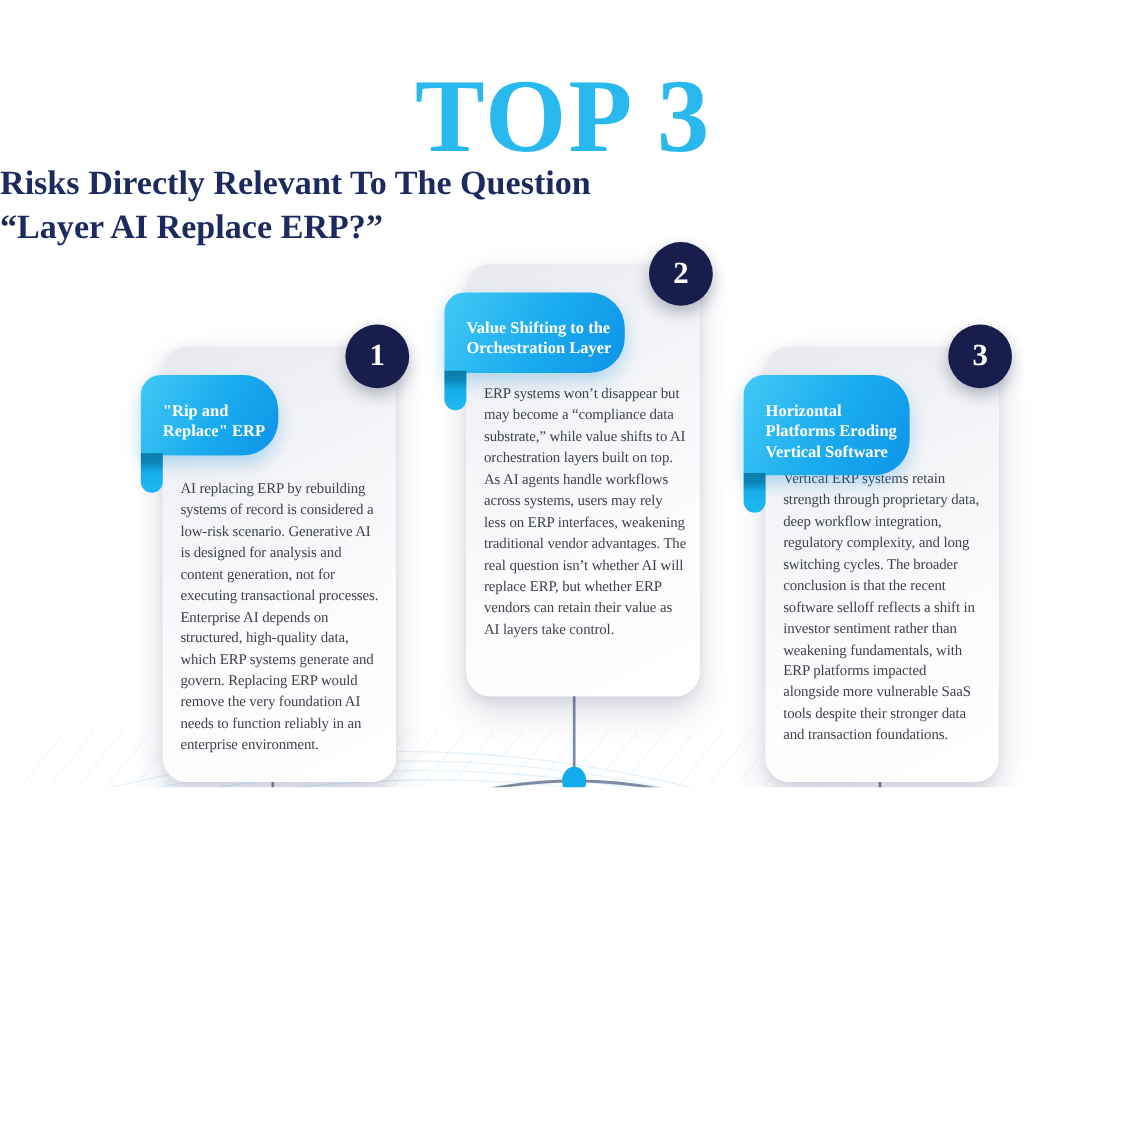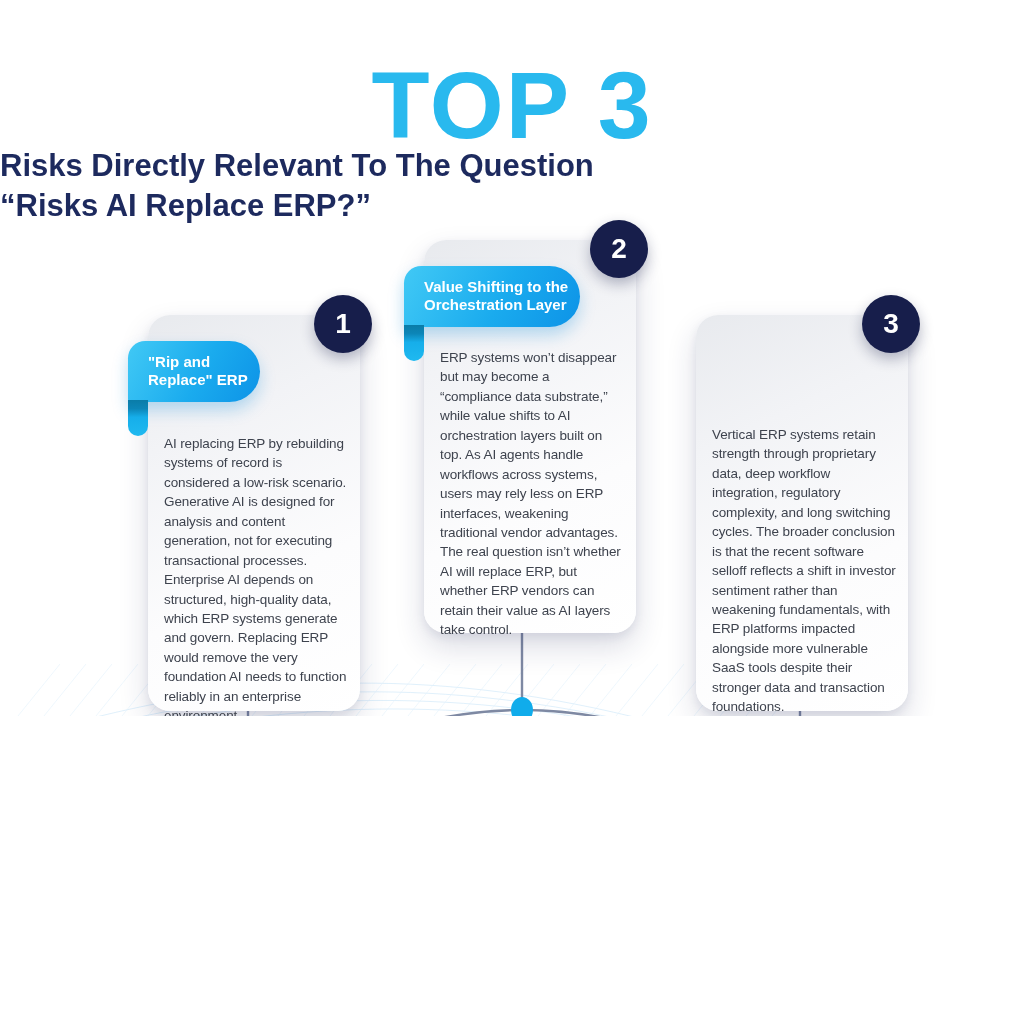--- a/index.html
+++ b/index.html
@@ -5,7 +5,7 @@
   html,body{margin:0;padding:0;background:#ffffff;}
   .poster{
     position:relative;width:1024px;height:716px;overflow:hidden;background:#ffffff;
-    font-family:Liberation Sans, sans-serif;
+    font-family:Liberation Serif, serif;
   }
   svg.layer{position:absolute;left:0;top:0;width:1024px;height:1024px;pointer-events:none;}
 

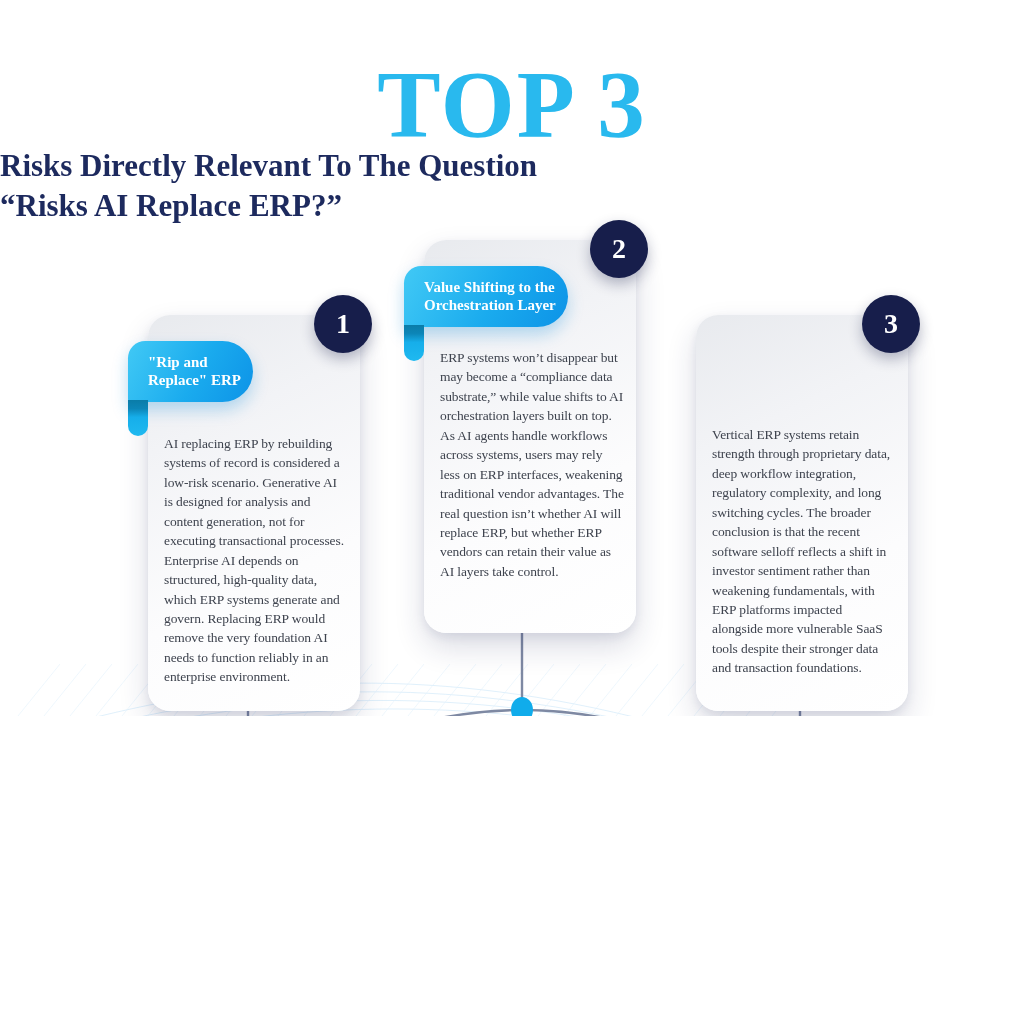--- a/index.html
+++ b/index.html
@@ -175,7 +175,7 @@
 
   <div class="title">TOP 3</div>
   <div class="sub1">Risks Directly Relevant To The Question</div>
-  <div class="sub2">“Risks AI Replace ERP?”</div>
+  <div class="sub2">“Layer AI Replace ERP?”</div>
 
   <svg class="layer" viewBox="0 0 1024 1024">
     <path d="M140 885 Q522 535 905 885" fill="none" stroke="#7e89a3" stroke-width="2.4"></path>

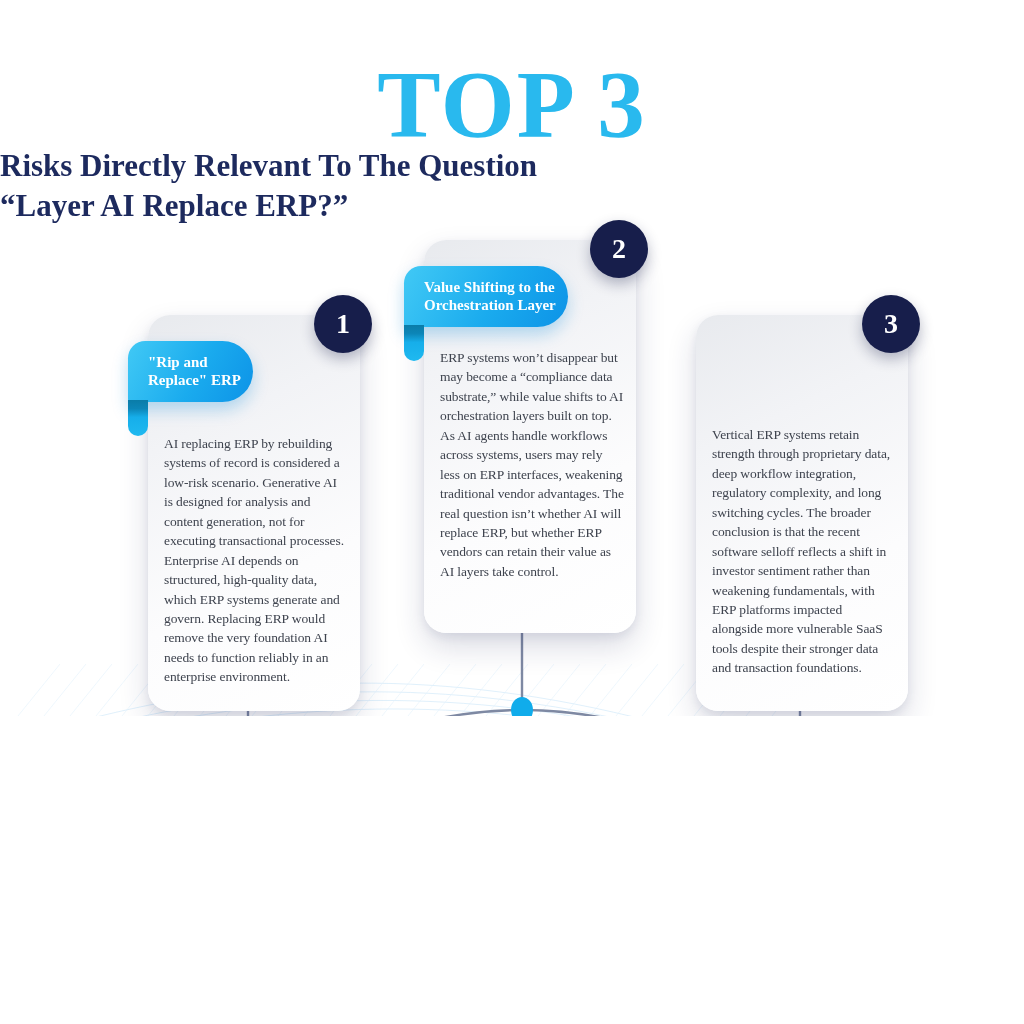--- a/index.html
+++ b/index.html
@@ -41,7 +41,7 @@
     position:absolute;left:-20px;top:26px;z-index:4;max-width:206px;
     background:linear-gradient(118deg,#41c9f5 0%,#1aabee 55%,#0d93e7 100%);
     color:#ffffff;font-weight:bold;font-size:15px;line-height:1.22;
-    padding:12px 12px 12px 20px;border-radius:18px 32px 32px 3px;
+    padding:24px 12px 12px 20px;border-radius:18px 32px 32px 3px;
     box-shadow:0 8px 16px rgba(13,140,220,.28);
   }
   .tag-text{white-space:pre-line;}

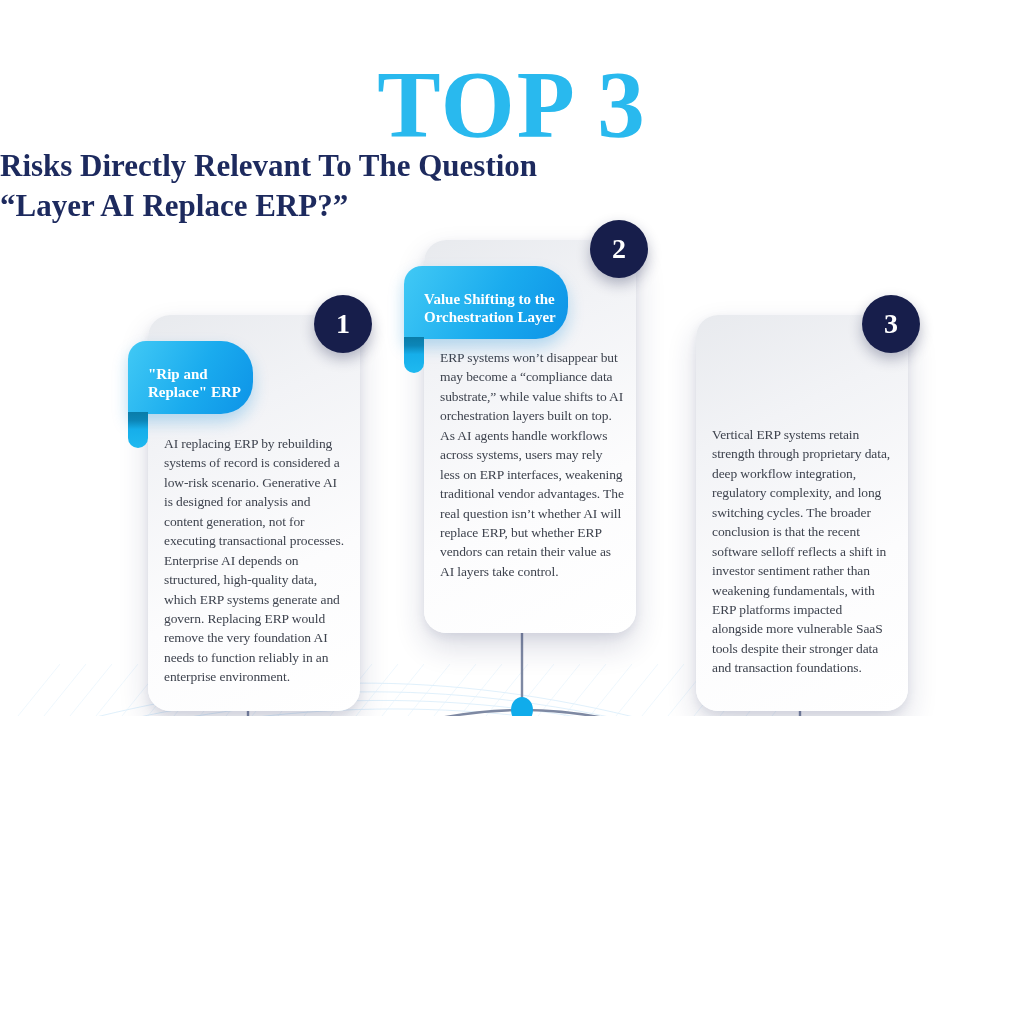--- a/index.html
+++ b/index.html
@@ -207,6 +207,11 @@
 
   <div class="card card3">
     <div class="badge">3</div>
+    <div class="tag">
+      <div class="tag-text">Horizontal
+Platforms Eroding
+Vertical Software</div>
+    </div>
     <div class="body">Vertical ERP systems retain strength through proprietary data, deep workflow integration, regulatory complexity, and long switching cycles. The broader conclusion is that the recent software selloff reflects a shift in investor sentiment rather than weakening fundamentals, with ERP platforms impacted alongside more vulnerable SaaS tools despite their stronger data and transaction foundations.</div>
   </div>
 

